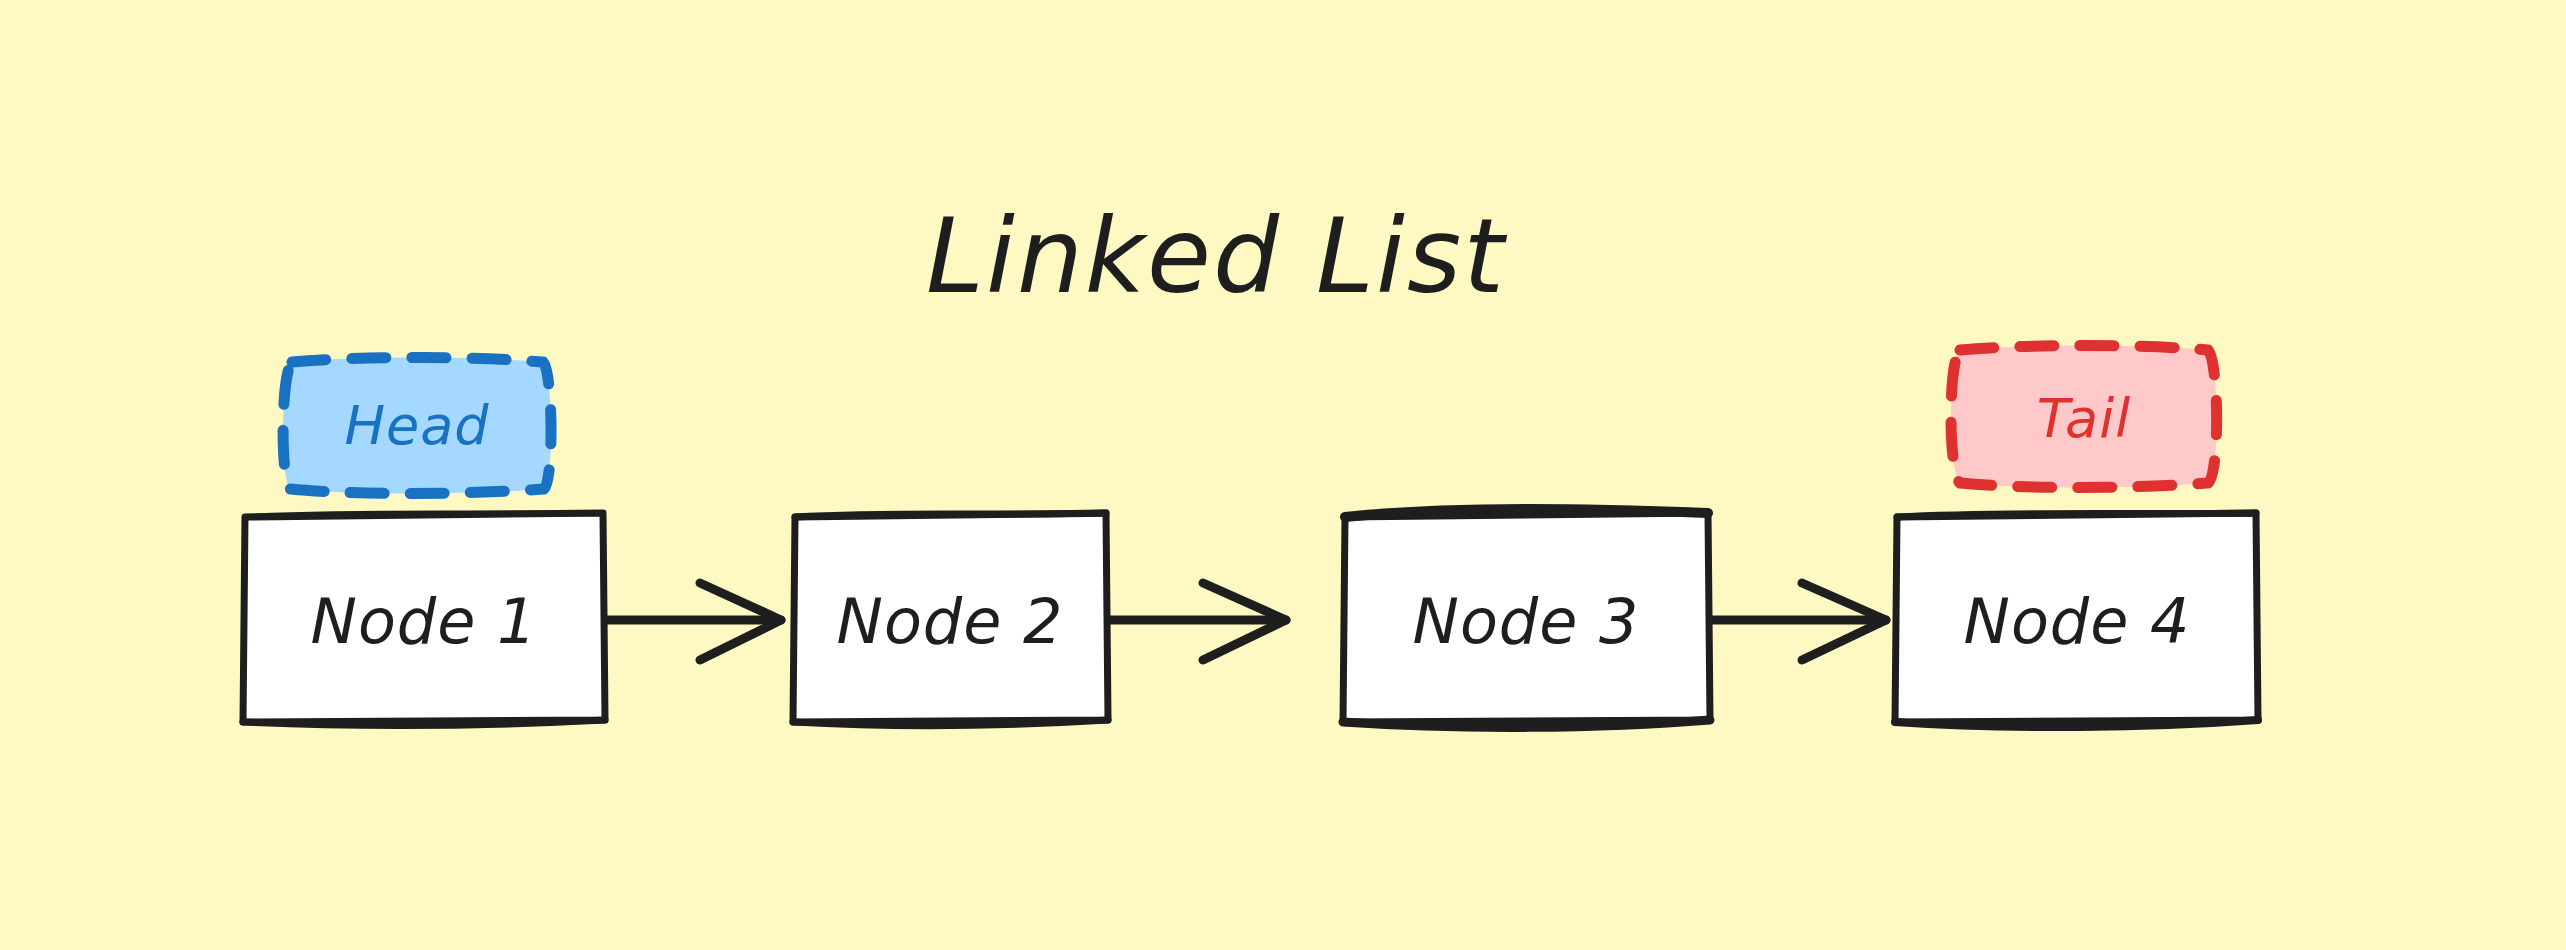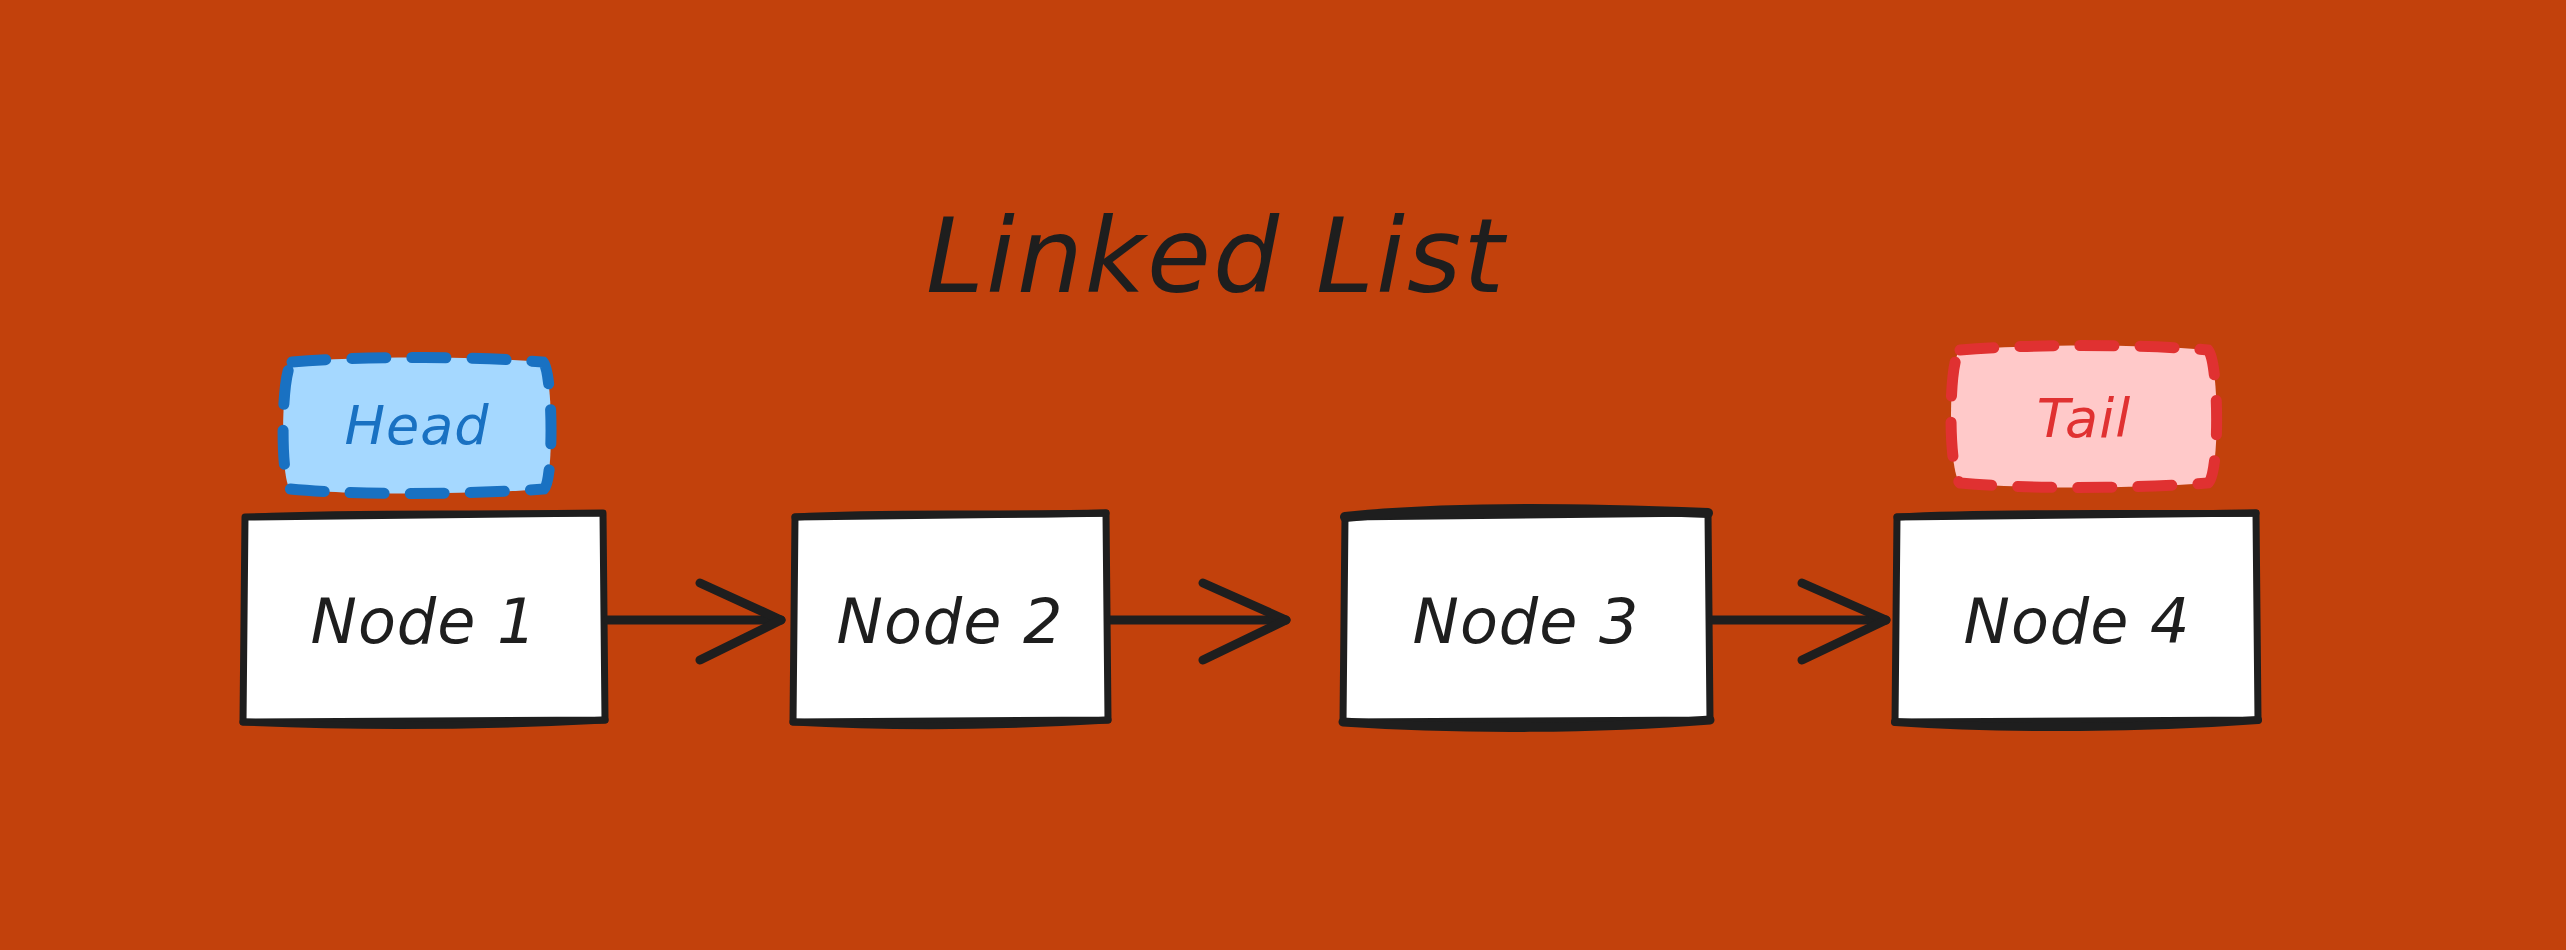--- a/index.html
+++ b/index.html
@@ -14,7 +14,7 @@
     position: relative;
     width: 2566px;
     height: 950px;
-    background: #c2410c;
+    background: #fef9c3;
     overflow: hidden;
   }
   #scene {

